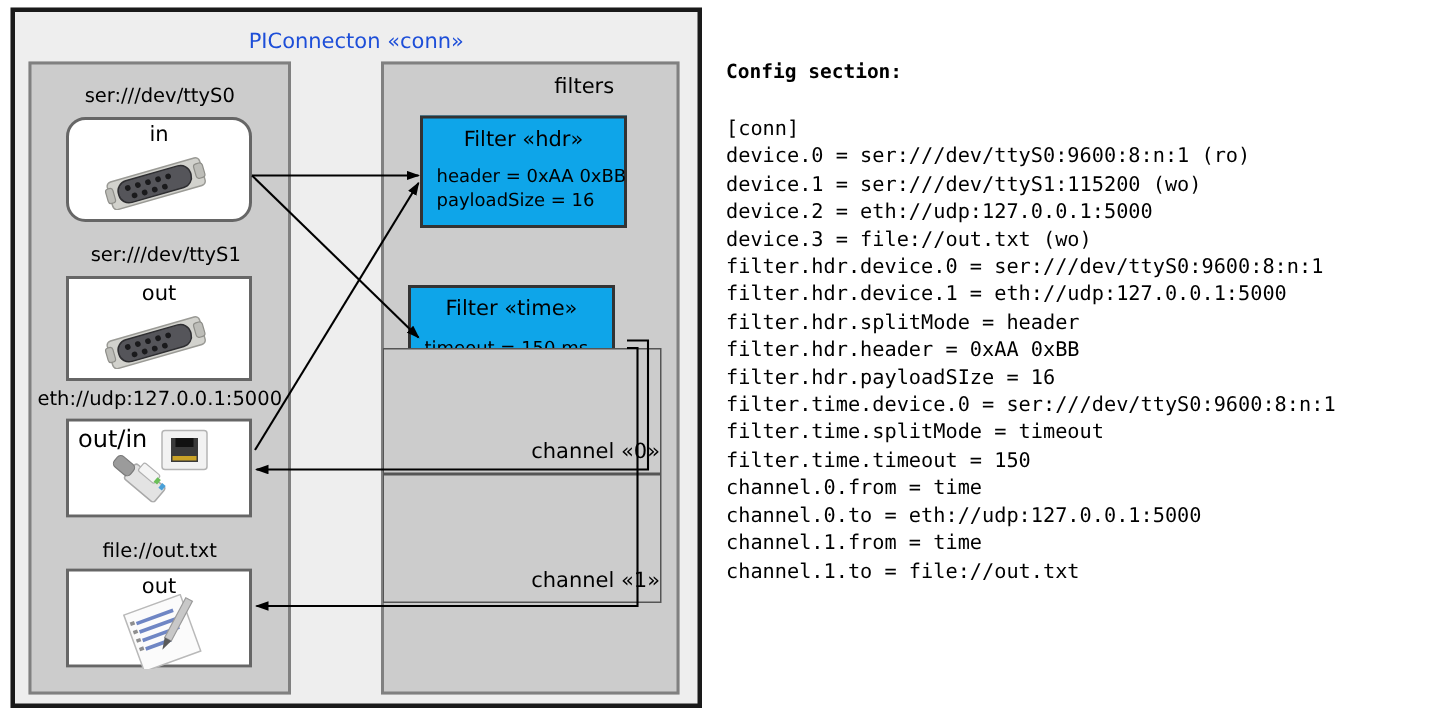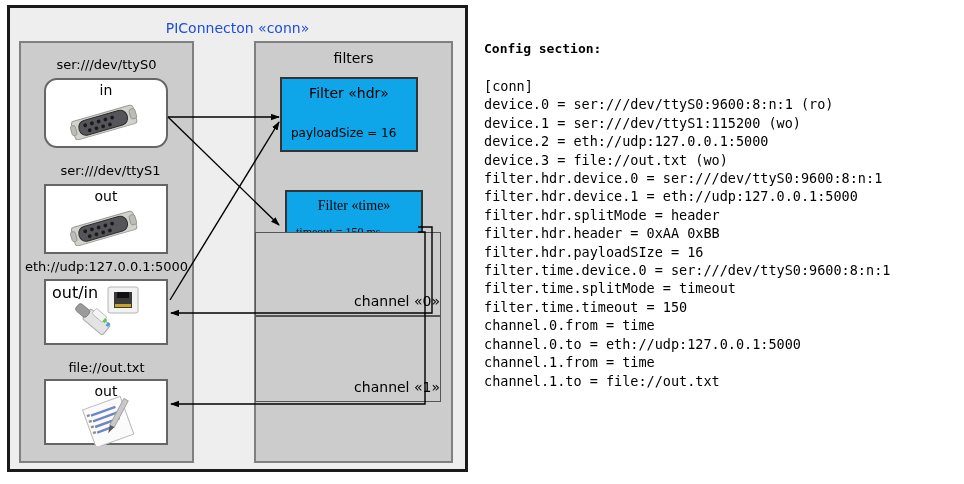--- a/index.html
+++ b/index.html
@@ -58,6 +58,7 @@
     text-align: center;
     font-size: 14px;
     color: #000;
+    padding-left: 36px;
   }
   .dev-label {
     position: absolute;

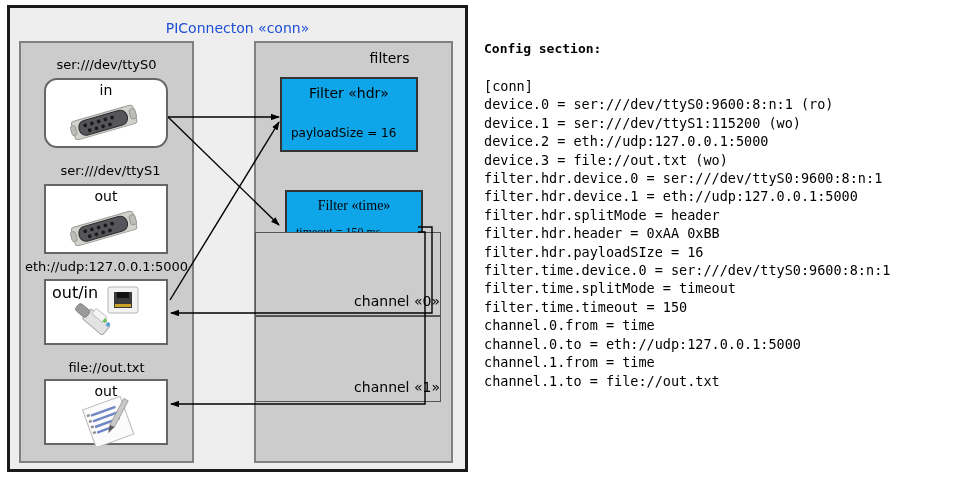--- a/index.html
+++ b/index.html
@@ -274,6 +274,7 @@
 
   <div class="filter-box" style="left:280px; top:77px; width:138px; height:75px;">
     <div class="filter-title">Filter «hdr»</div>
+    <div class="filter-attrs" style="top:30px;">header = 0xAA 0xBB</div>
     <div class="filter-attrs" style="top:46px;">payloadSize = 16</div>
   </div>
 

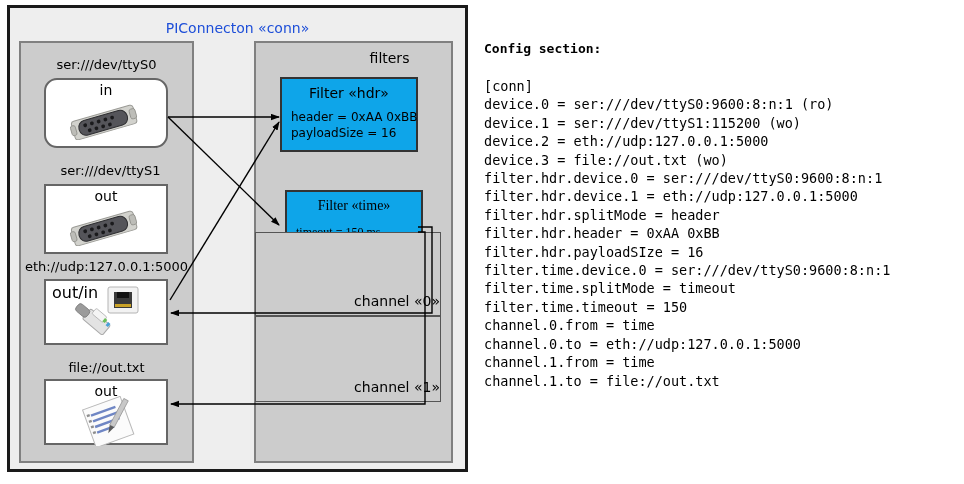--- a/index.html
+++ b/index.html
@@ -278,7 +278,7 @@
     <div class="filter-attrs" style="top:46px;">payloadSize = 16</div>
   </div>
 
-  <div class="filter-box" style="left:285px; top:190px; width:138px; height:75px;font-family:Liberation Serif, serif;">
+  <div class="filter-box" style="left:272px; top:190px; width:138px; height:75px;">
     <div class="filter-title">Filter «time»</div>
     <div class="filter-attrs" style="top:32px;">timeout = 150 ms</div>
   </div>

